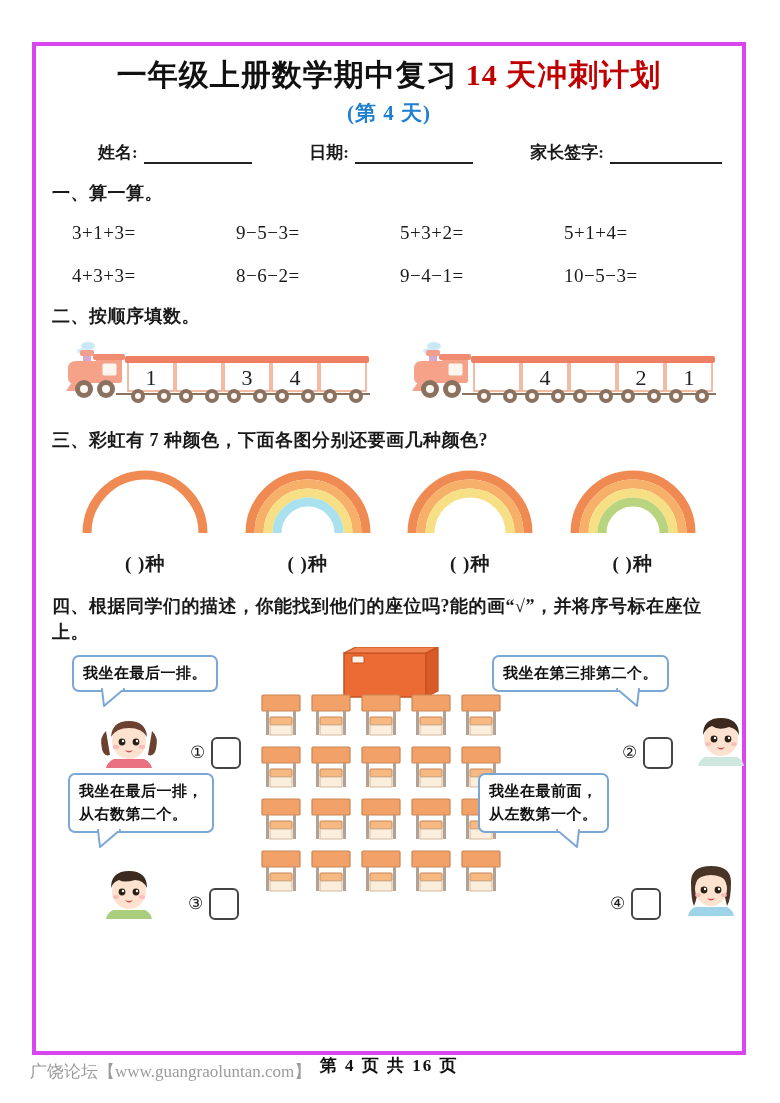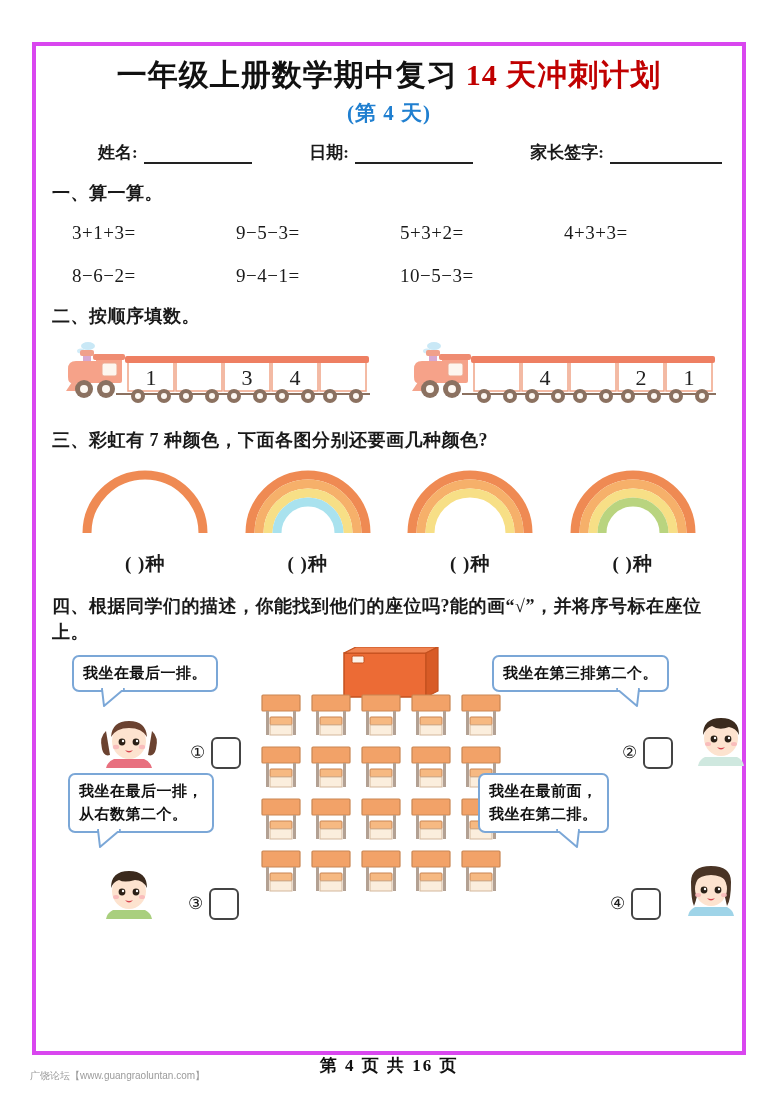--- a/index.html
+++ b/index.html
@@ -249,6 +249,7 @@
       <div class="calc-cell">3+1+3=</div>
       <div class="calc-cell">9−5−3=</div>
       <div class="calc-cell">5+3+2=</div>
+      <div class="calc-cell">5+1+4=</div>
       <div class="calc-cell">4+3+3=</div>
       <div class="calc-cell">8−6−2=</div>
       <div class="calc-cell">9−4−1=</div>

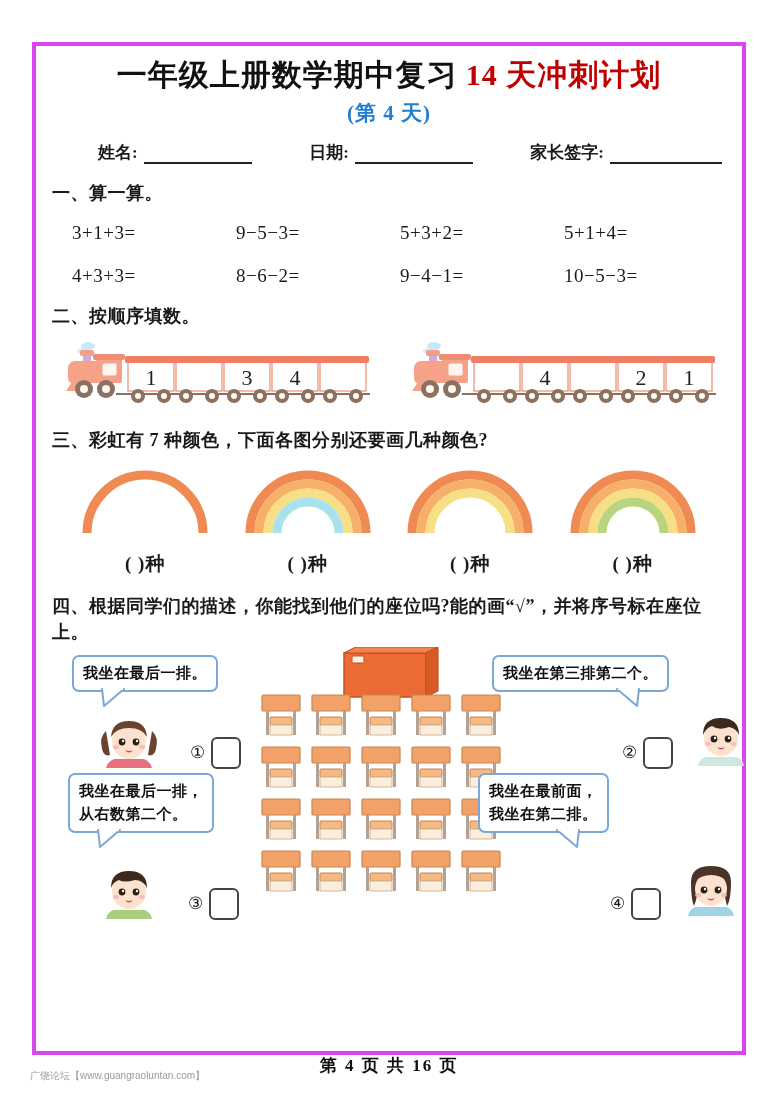--- a/index.html
+++ b/index.html
@@ -636,7 +636,7 @@
 
       <div class="bubble b4">
         <div>我坐在最前面，</div>
-        <div>我坐在第二排。</div>
+        <div>从左数第一个。</div>
         <svg class="tail-right" viewBox="0 0 26 18">
           <path d="M2 0 L24 0 L22 17 Z" fill="#fff" stroke="#7ba7d7" stroke-width="2" stroke-linejoin="round"></path>
           <rect x="3" y="-3" width="20" height="4" fill="#fff"></rect>

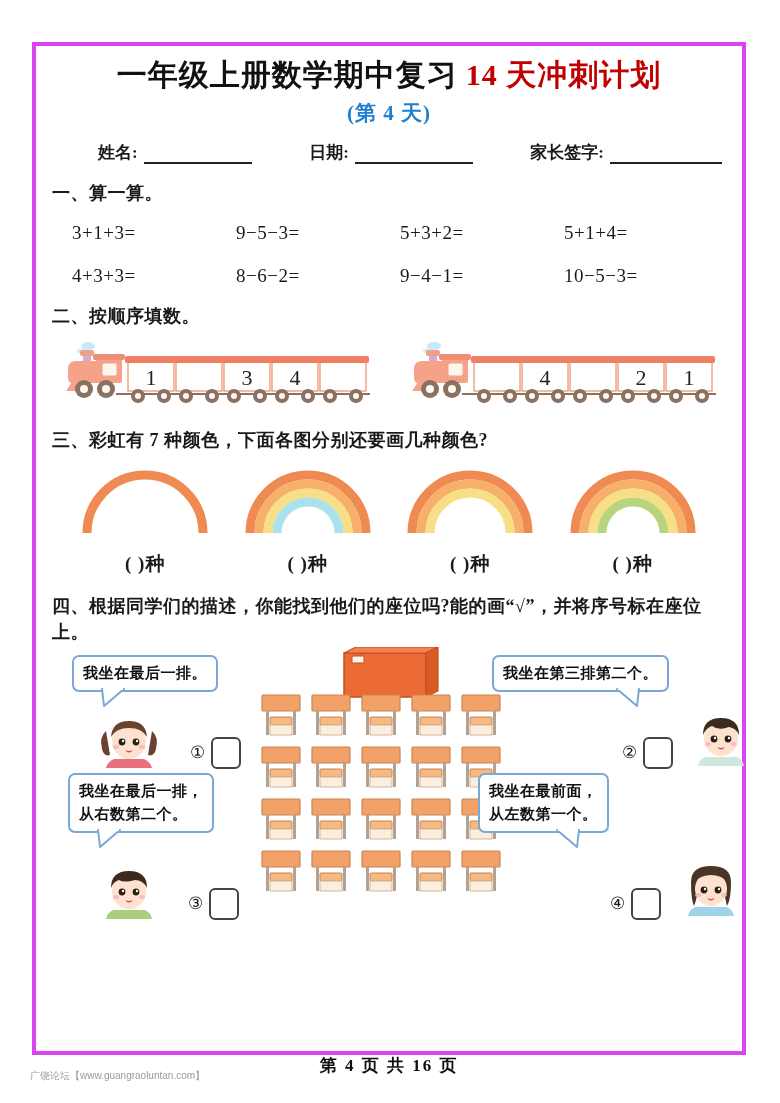--- a/index.html
+++ b/index.html
@@ -200,9 +200,9 @@
     position: absolute;
     left: -6px;
     bottom: 2px;
-    font-size: 10px;
+    font-size: 17px;
     color: #9b9b9b;
-    font-family: Liberation Sans, sans-serif;
+    font-family: Liberation Serif, serif;
     letter-spacing: 0px;
   }
   .pagenum {

